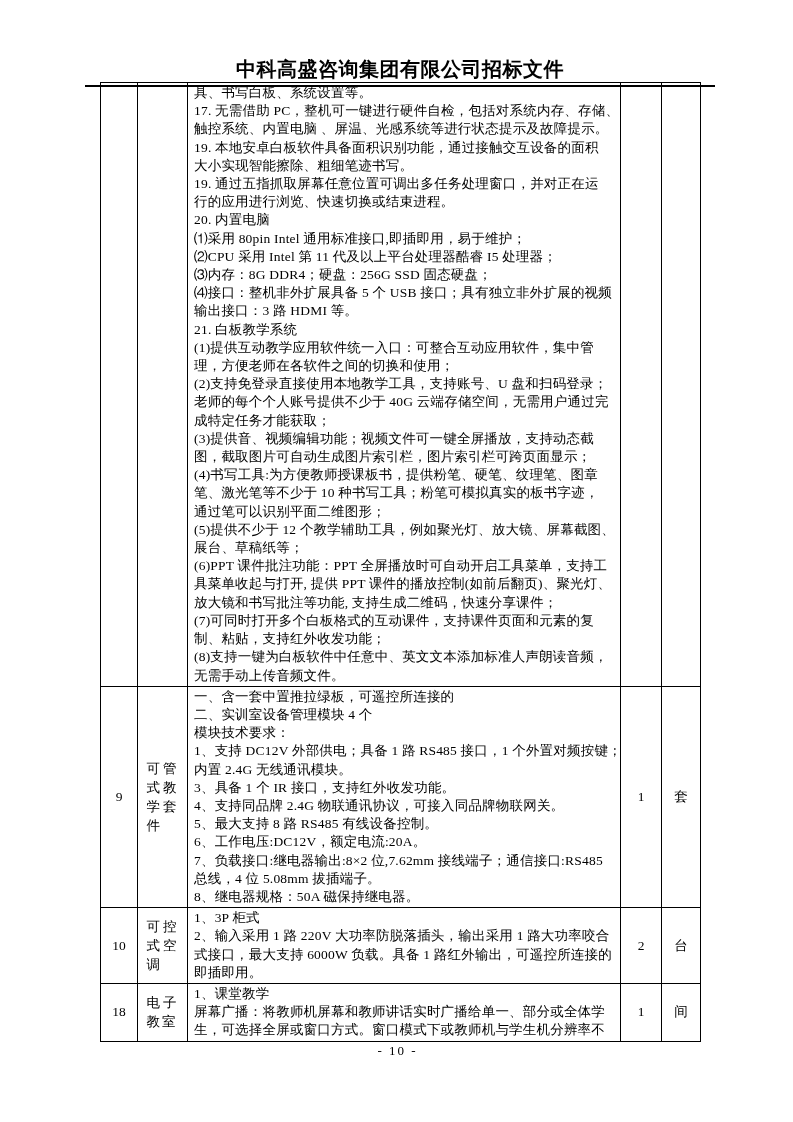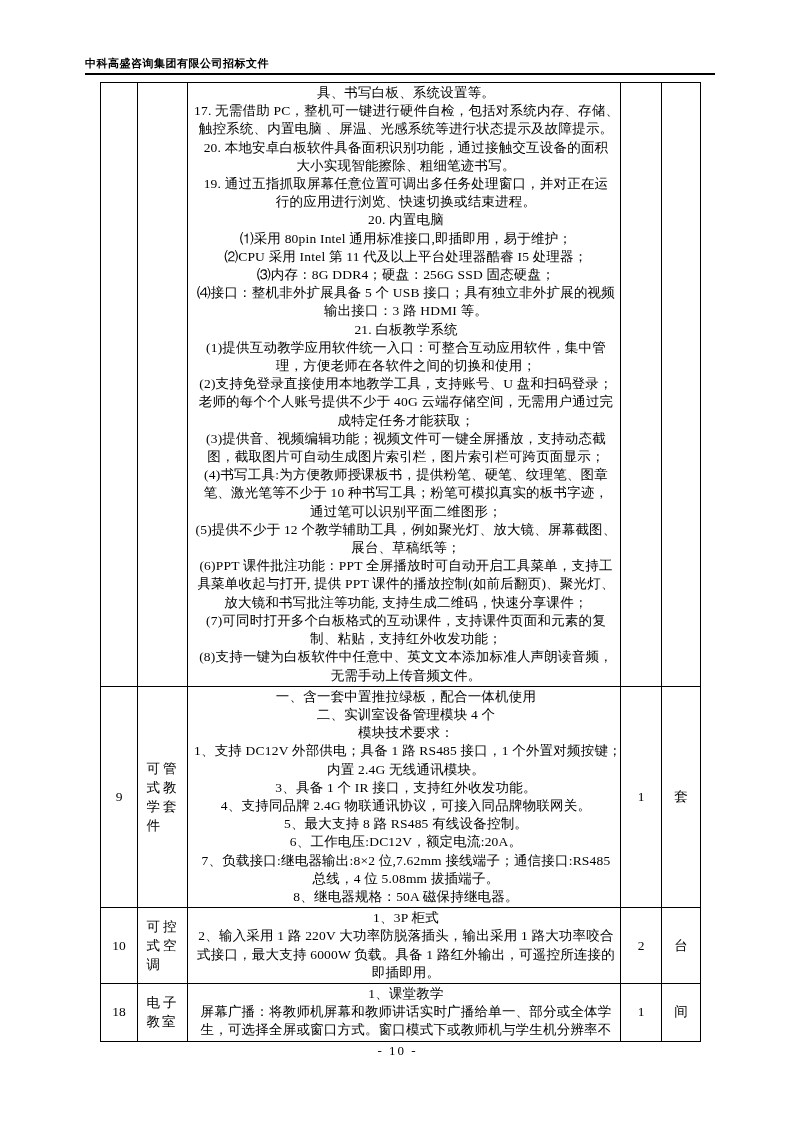--- a/index.html
+++ b/index.html
@@ -19,10 +19,10 @@
   .page-header {
     position: absolute;
     top: 56px; left: 85px; width: 630px;
-    display: flex; justify-content: flex-start; align-items: flex-end;
+    display: flex; justify-content: center; align-items: flex-end;
     border-bottom: 2px solid #000;
     padding-bottom: 2px;
-    font-size: 11px; font-weight: bold;
+    font-size: 20px; font-weight: bold;
     letter-spacing: 0.5px;
   }
   .spec-table {

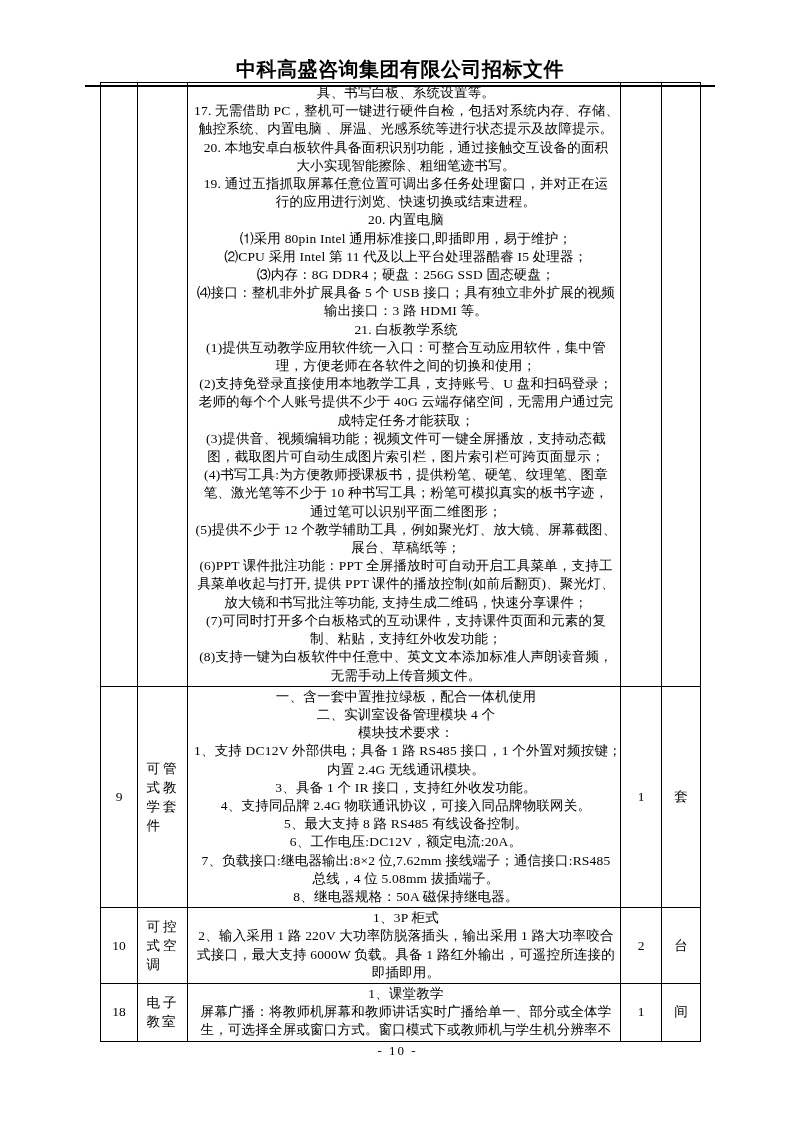--- a/index.html
+++ b/index.html
@@ -52,7 +52,6 @@
     white-space: nowrap;
     overflow: hidden;
     letter-spacing: 0.2px;
-    text-align: center;
   }
   .page-footer {
     position: absolute;

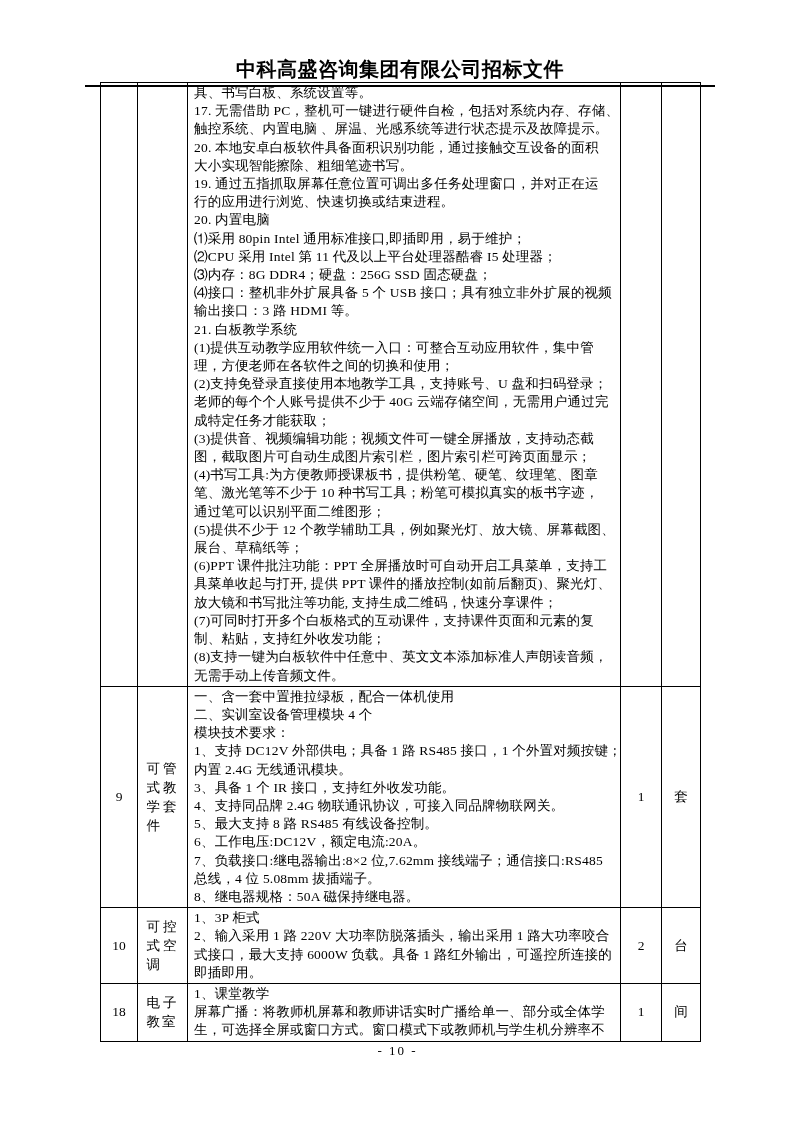--- a/index.html
+++ b/index.html
@@ -89,7 +89,7 @@
             <div class="content-line">具、书写白板、系统设置等。</div>
             <div class="content-line">17. 无需借助 PC，整机可一键进行硬件自检，包括对系统内存、存储、</div>
             <div class="content-line">触控系统、内置电脑 、屏温、光感系统等进行状态提示及故障提示。</div>
-            <div class="content-line">20. 本地安卓白板软件具备面积识别功能，通过接触交互设备的面积</div>
+            <div class="content-line">19. 本地安卓白板软件具备面积识别功能，通过接触交互设备的面积</div>
             <div class="content-line">大小实现智能擦除、粗细笔迹书写。</div>
             <div class="content-line">19. 通过五指抓取屏幕任意位置可调出多任务处理窗口，并对正在运</div>
             <div class="content-line">行的应用进行浏览、快速切换或结束进程。</div>

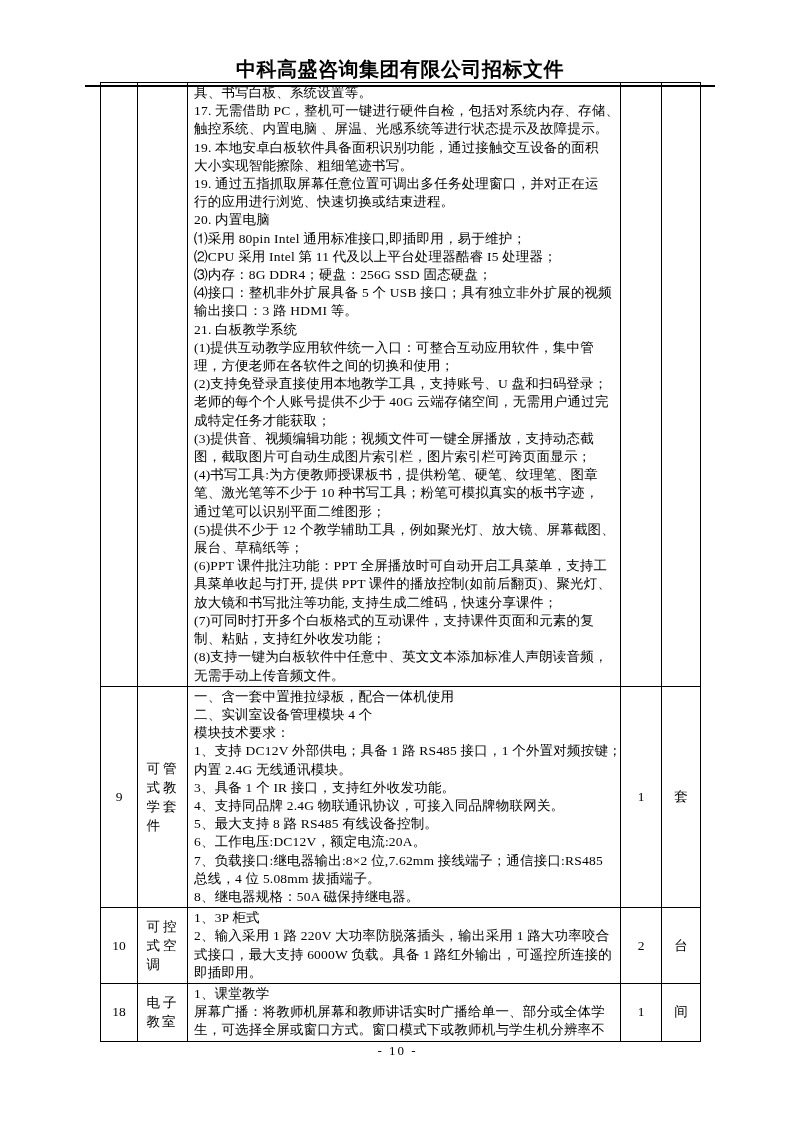--- a/index.html
+++ b/index.html
@@ -130,7 +130,7 @@
         <div class="cat-inner">可管式教学套件</div>
       </td>
       <td class="cell-content">
-            <div class="content-line">一、含一套中置推拉绿板，配合一体机使用</div>
+            <div class="content-line">一、含一套中置推拉绿板，可遥控所连接的</div>
             <div class="content-line">二、实训室设备管理模块 4 个</div>
             <div class="content-line">模块技术要求：</div>
             <div class="content-line">1、支持 DC12V 外部供电；具备 1 路 RS485 接口，1 个外置对频按键；</div>

